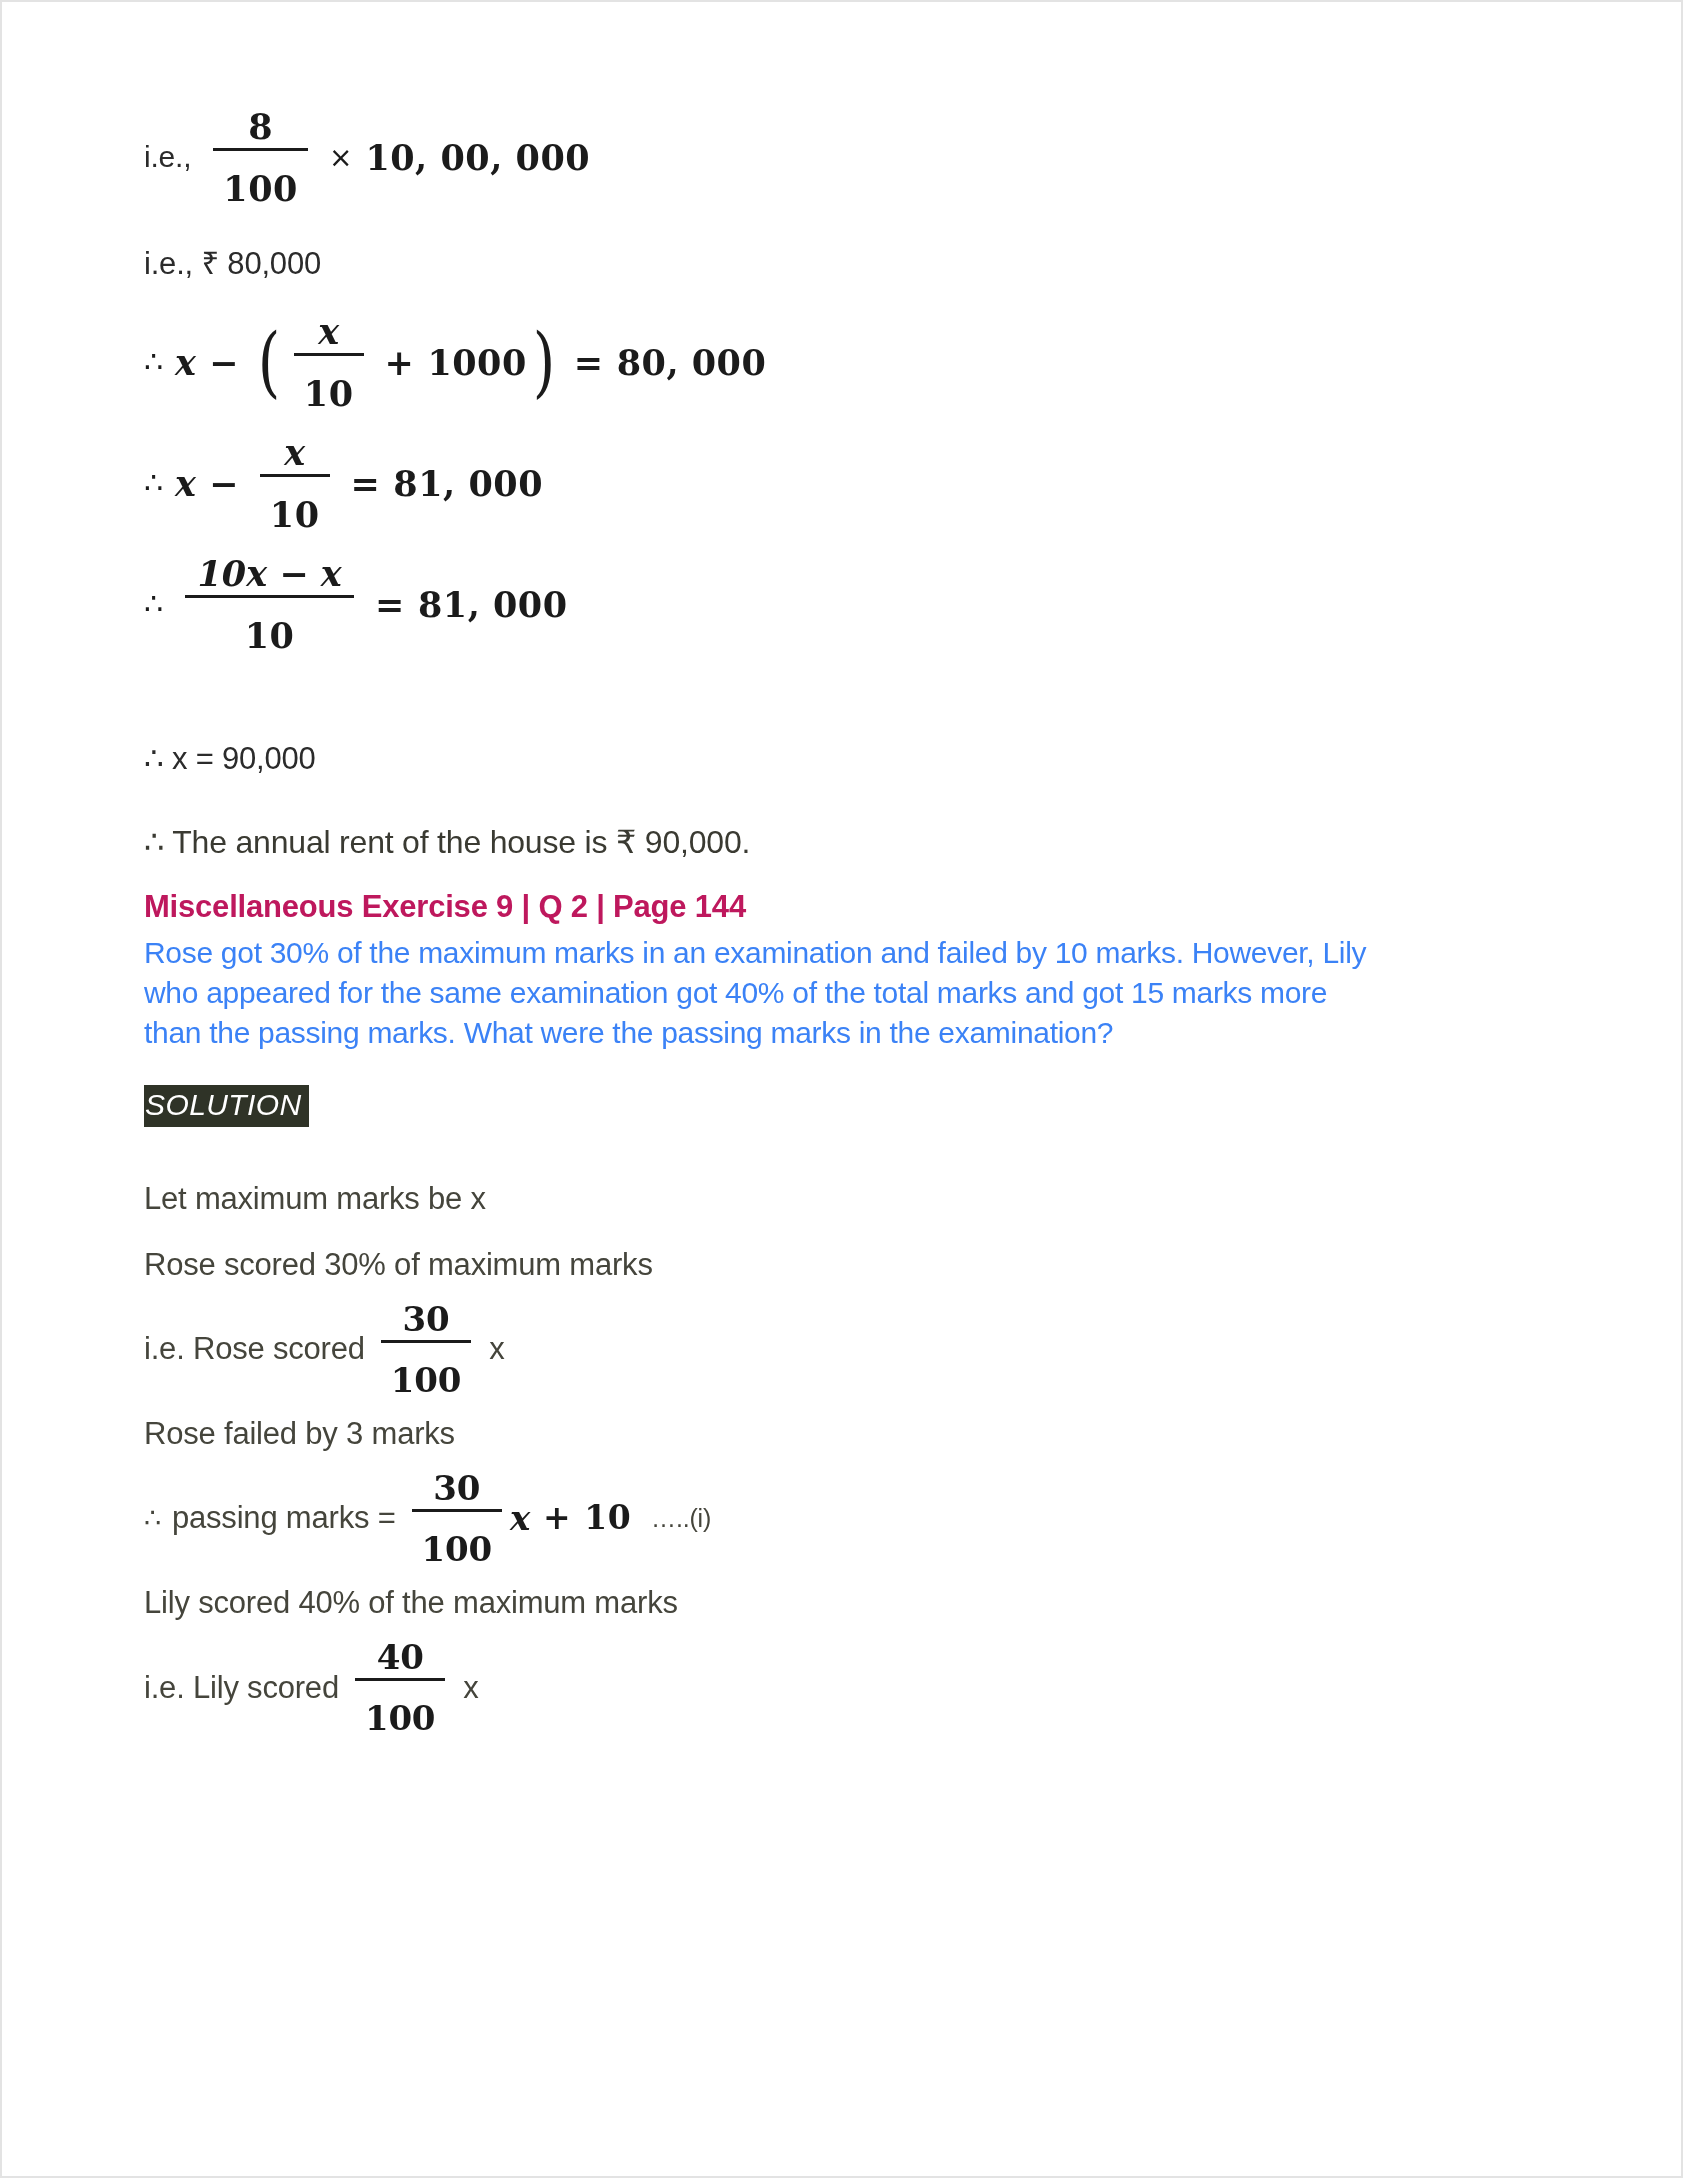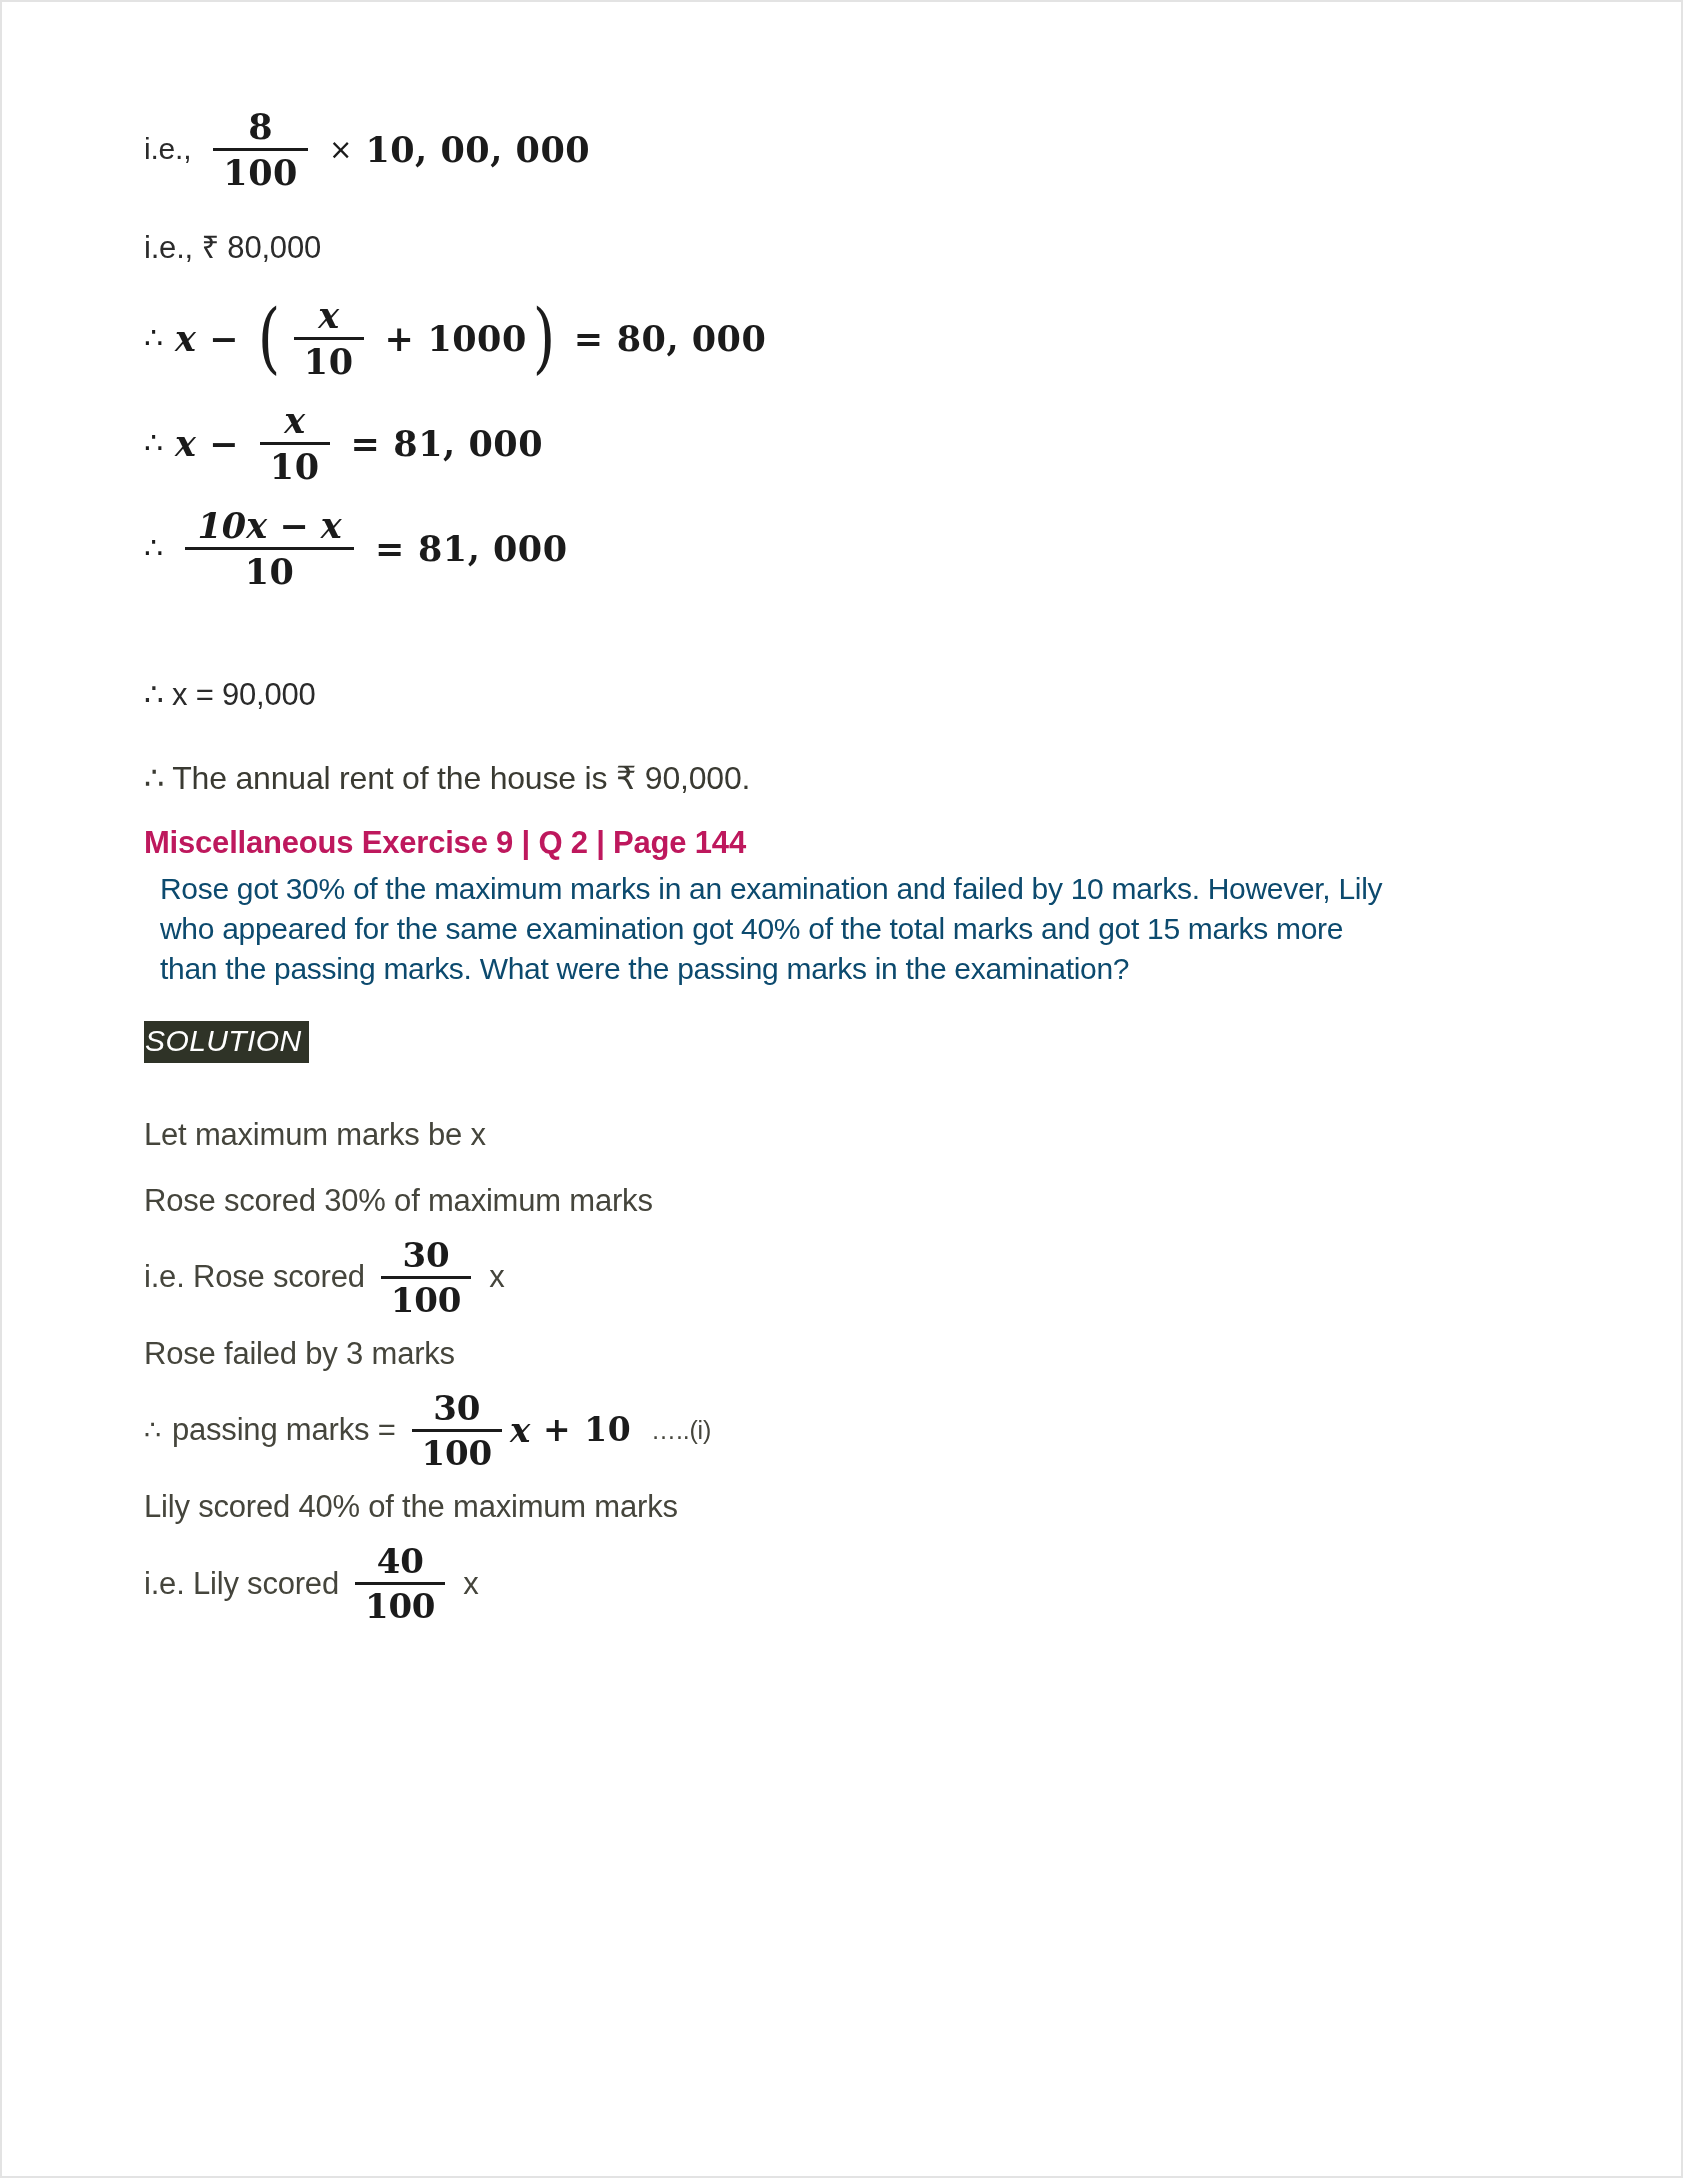--- a/index.html
+++ b/index.html
@@ -78,7 +78,7 @@
     background: #1b1b1b;
   }
   .frac .bot {
-    padding: 4px 10px 0 10px;
+    padding: 20px 10px 0 10px;
     font-weight: 700;
   }
   .frac.small .bar { min-width: 59px; }

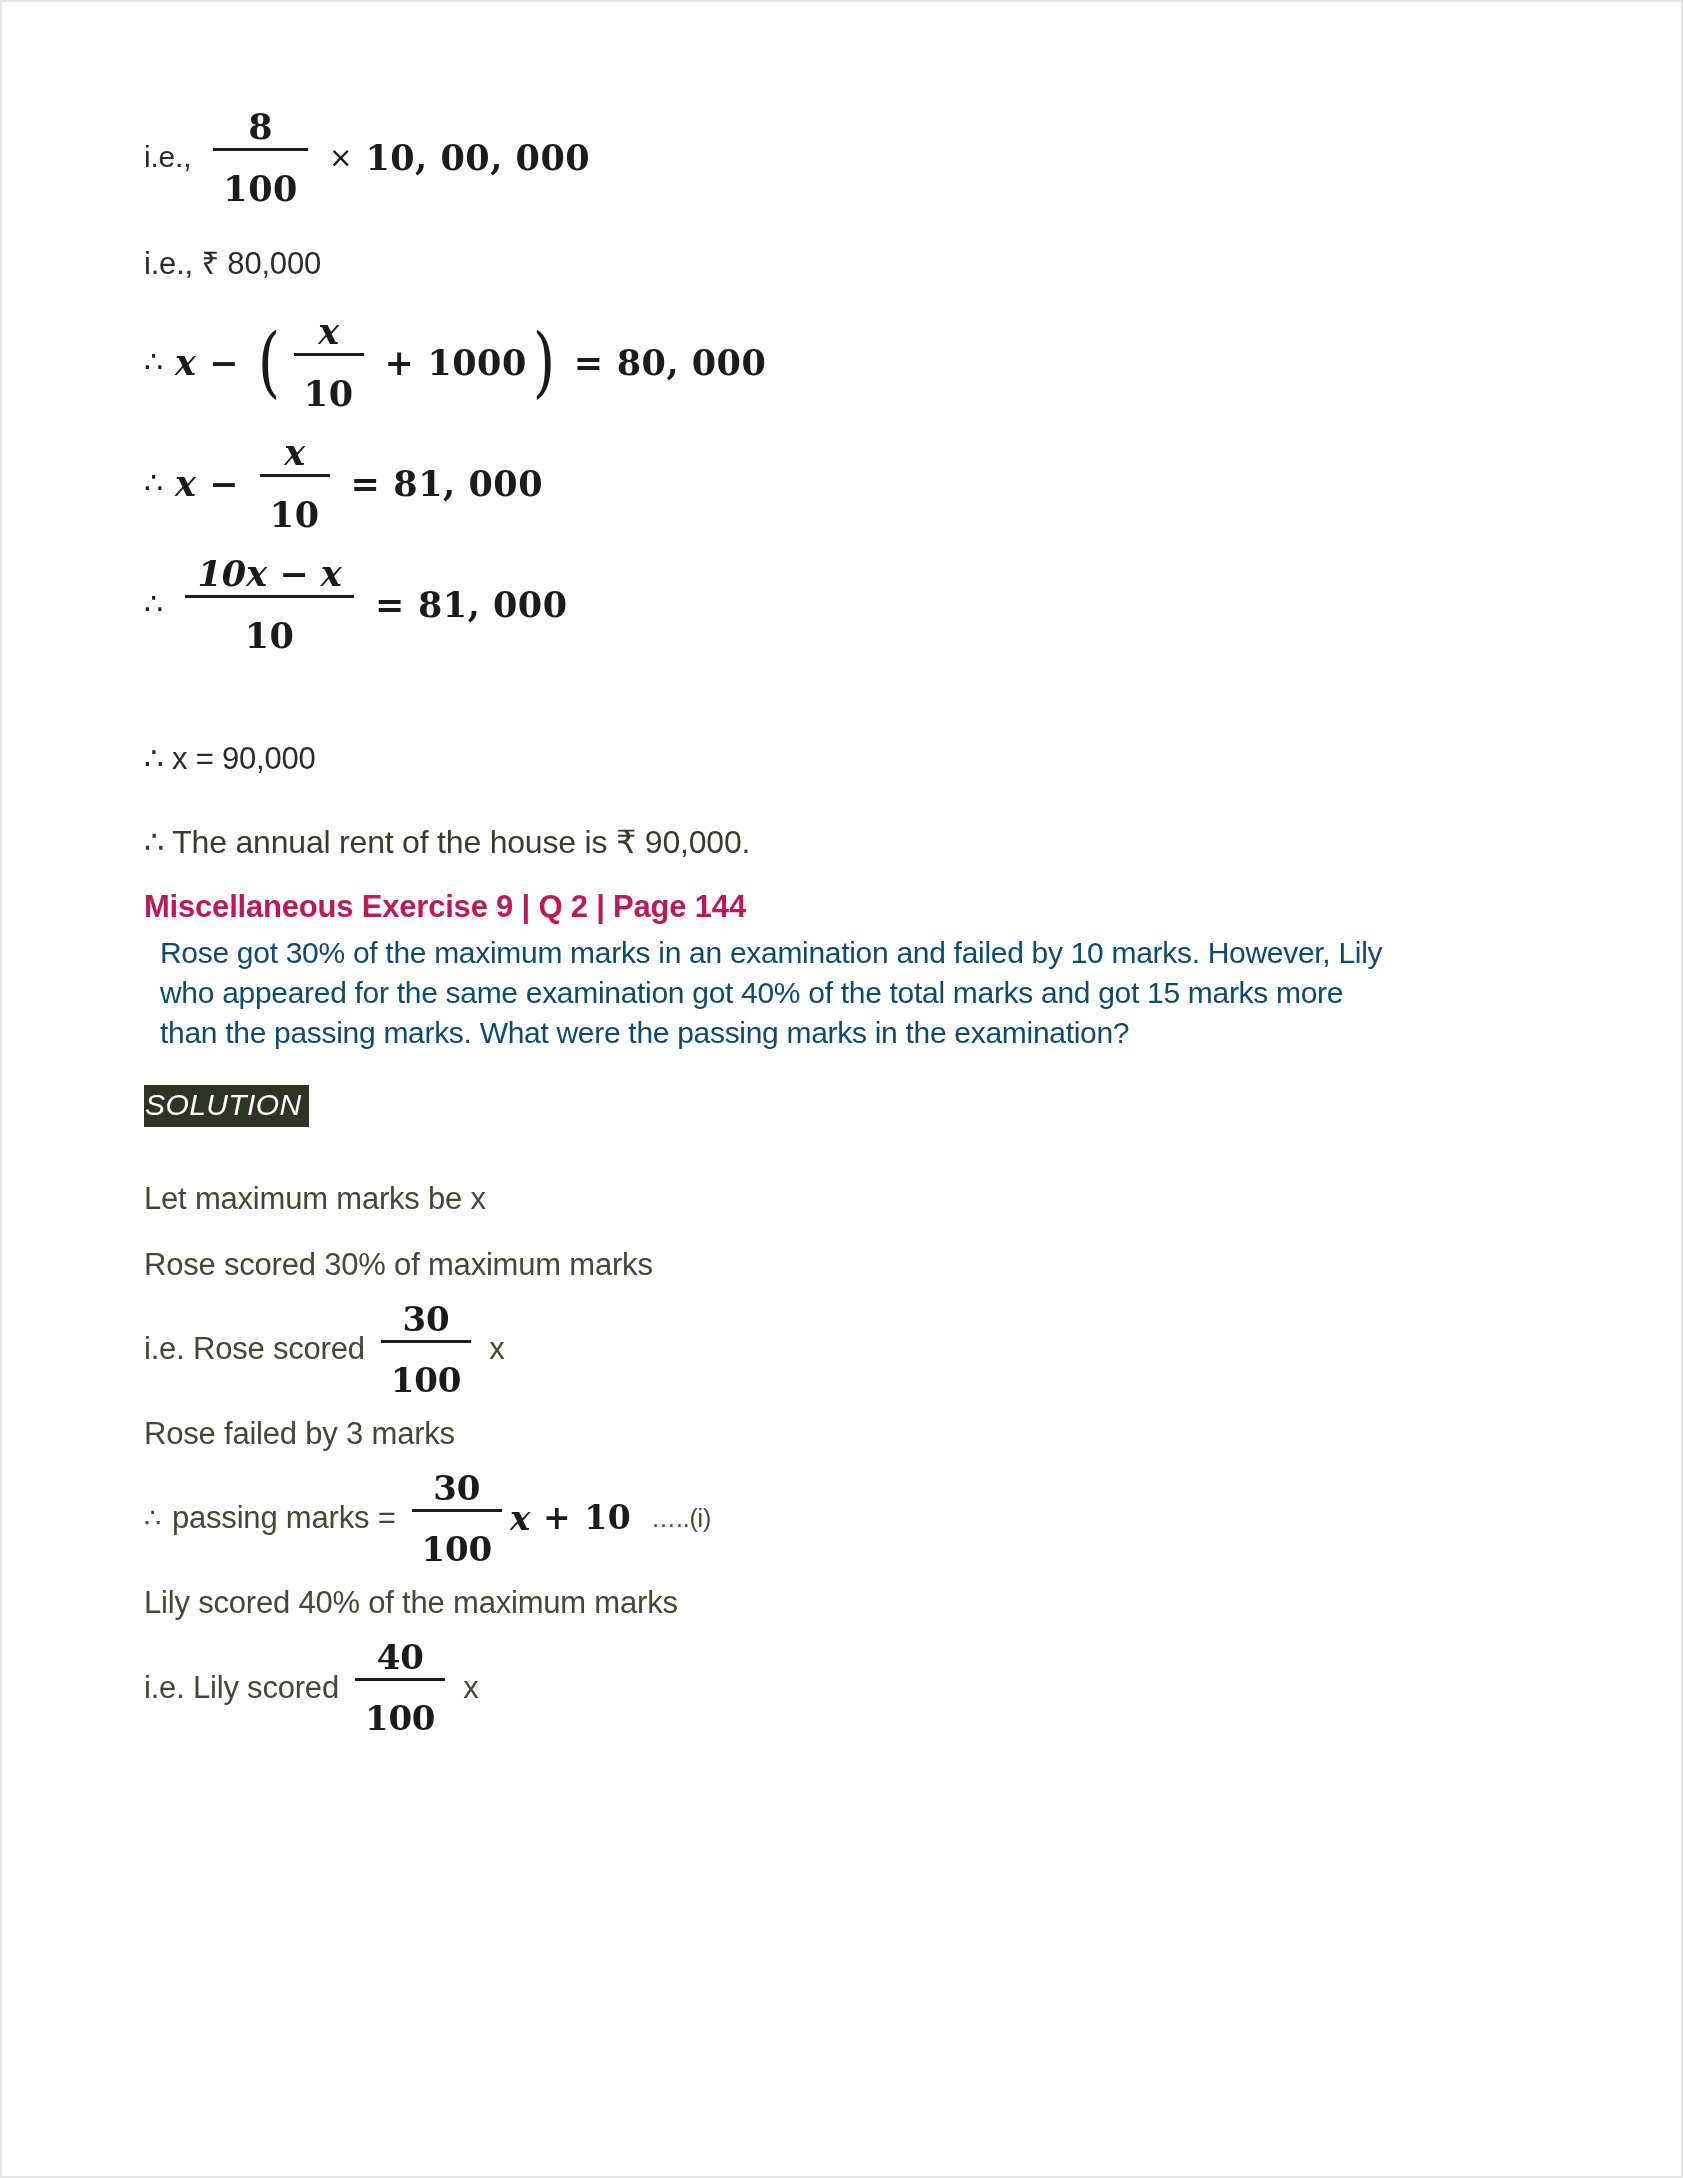--- a/index.html
+++ b/index.html
@@ -117,11 +117,10 @@
   .question {
     font-family: "Liberation Sans", sans-serif;
     font-size: 30px;
-    color: #0c4a6e;
+    color: #3b82f6;
     line-height: 1.33;
     letter-spacing: -0.3px;
     width: 1247px;
-    margin-left: 16px;
   }
 
   

